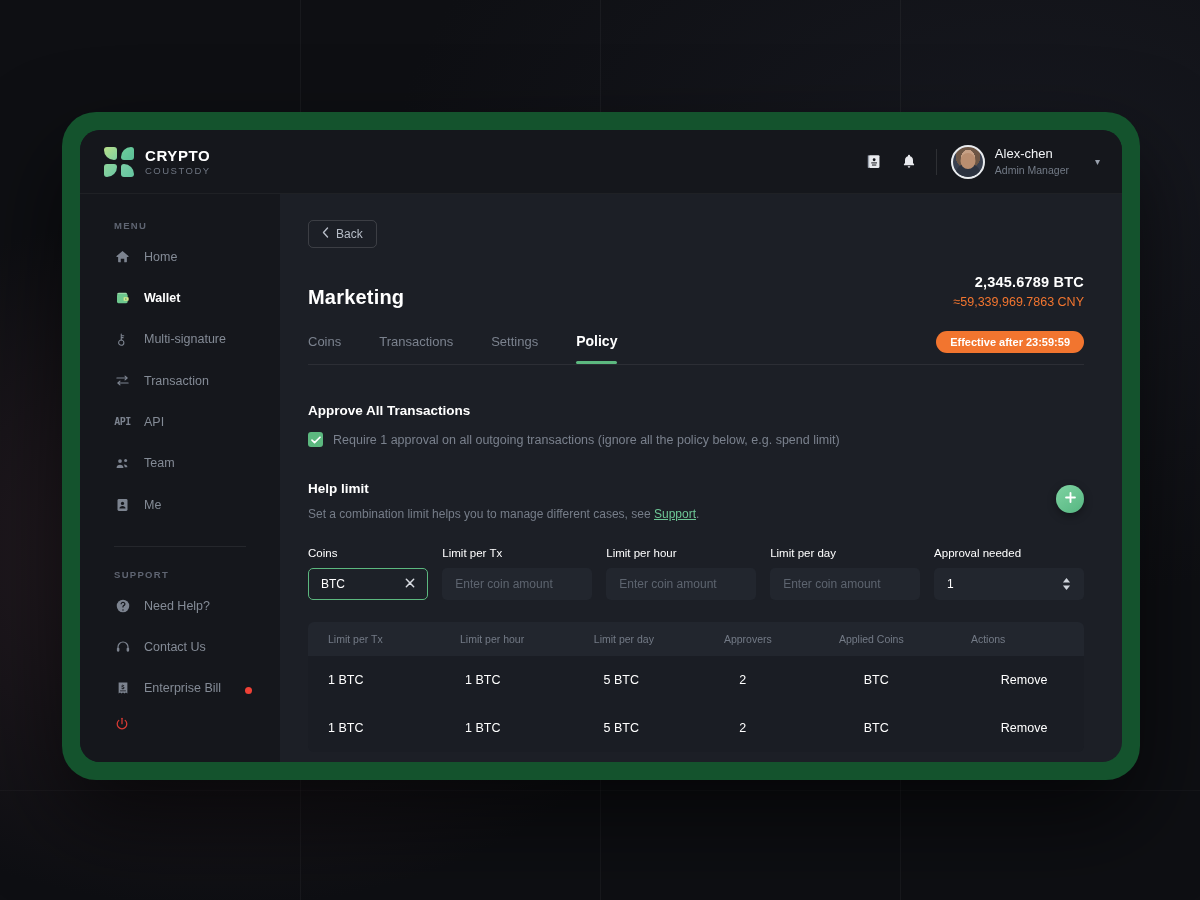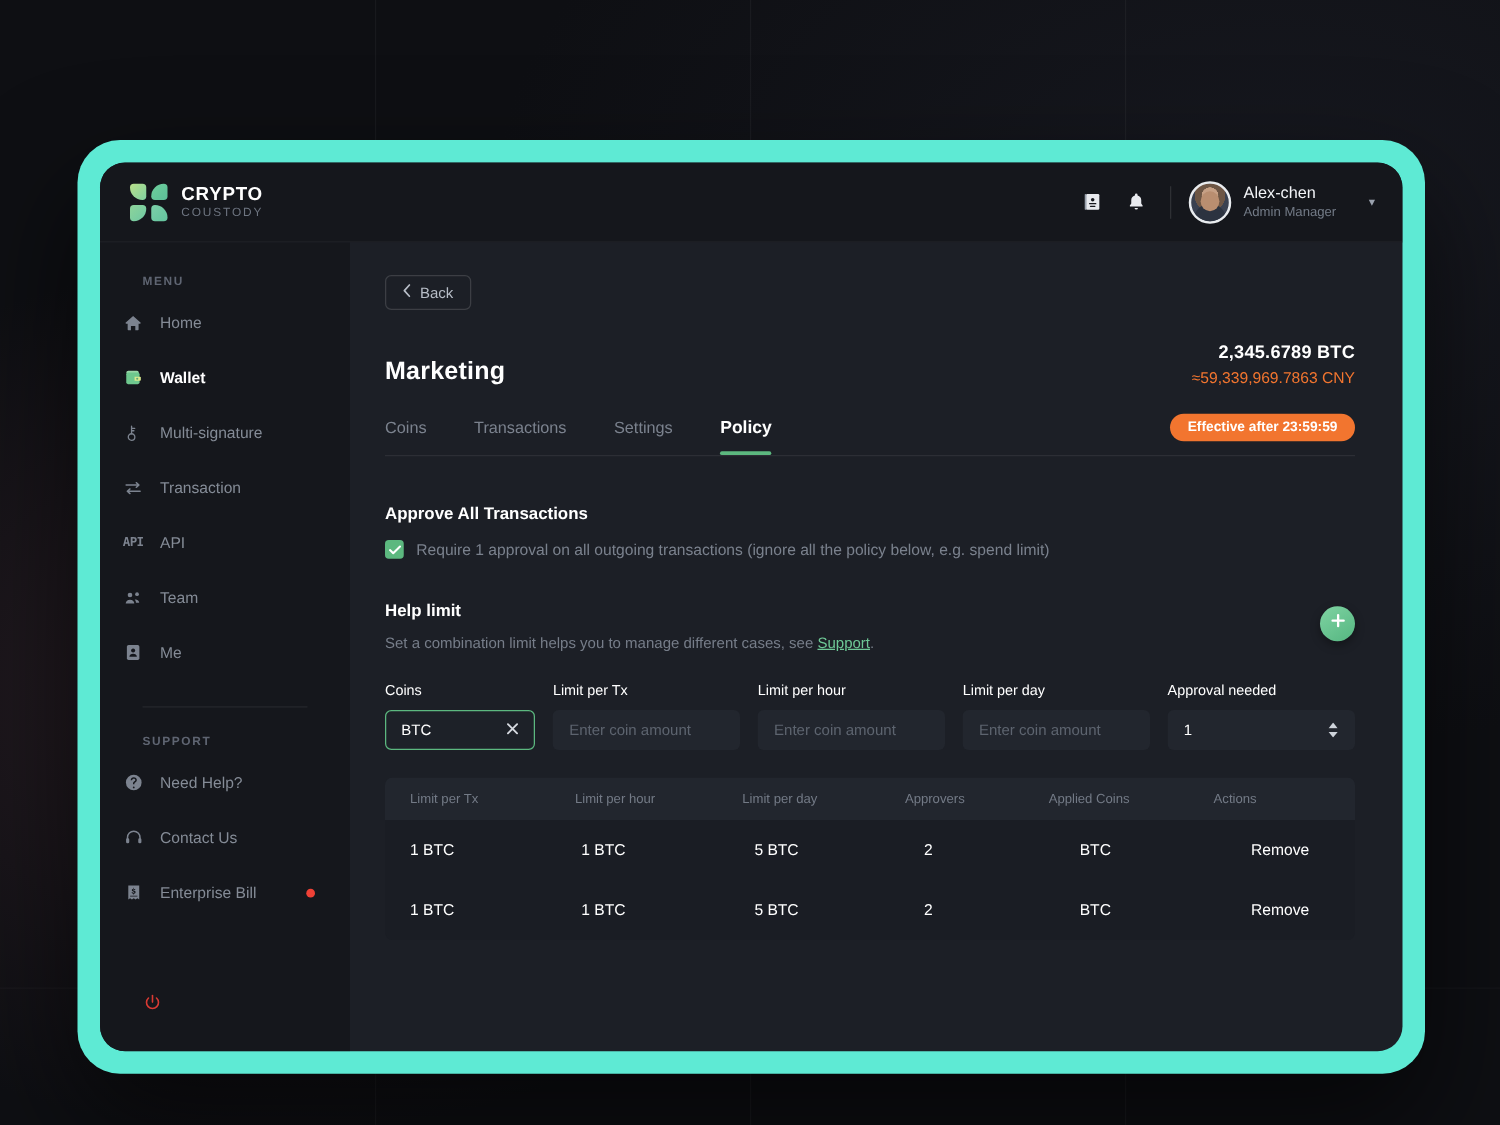--- a/index.html
+++ b/index.html
@@ -31,9 +31,9 @@
   #device {
     position: absolute;
     left: 62px; top: 112px;
-    width: 1078px; height: 747px;
+    width: 1078px; height: 668px;
     border-radius: 34px;
-    background: #5eead4;
+    background: #14532d;
     padding: 18px;
     box-shadow: 0 40px 90px rgba(0,0,0,0.6);
   }

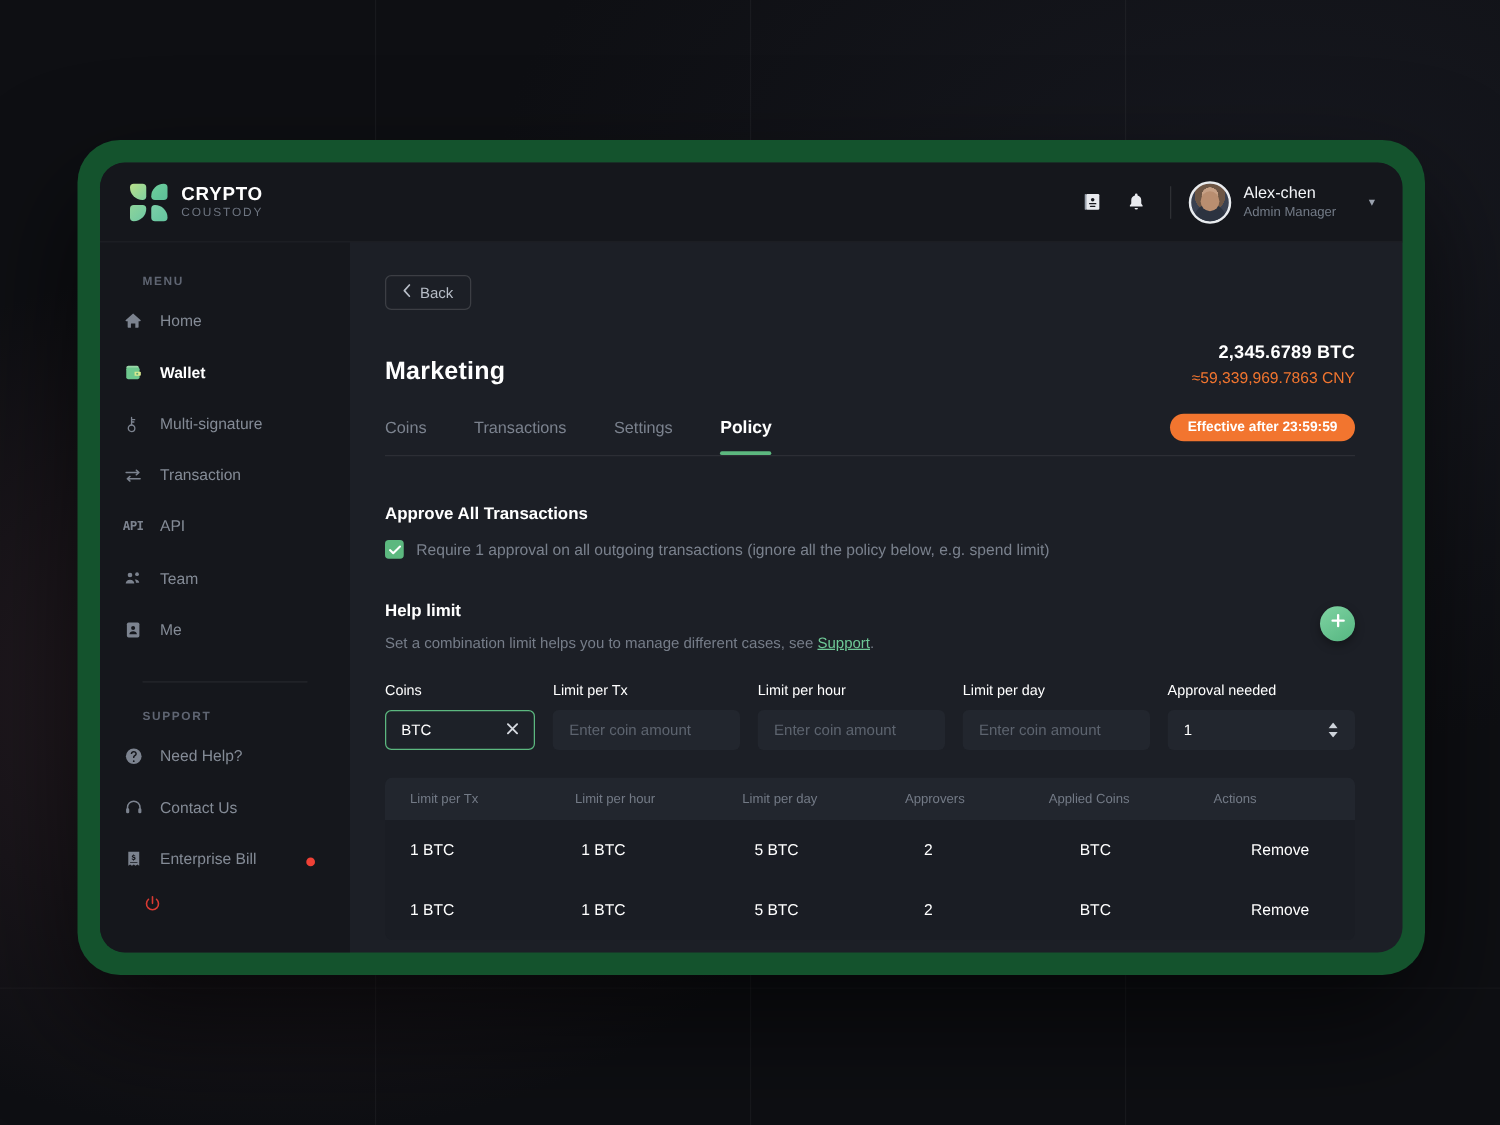--- a/index.html
+++ b/index.html
@@ -109,7 +109,7 @@
   }
   .side-item {
     display: flex; align-items: center; gap: 13px;
-    height: 30px; padding-left: 18px; margin-bottom: 14px;
+    height: 30px; padding-left: 34px; margin-bottom: 14px;
     cursor: pointer; position: relative;
   }
   .side-label { font-size: 12.5px; color: #848b96; }

